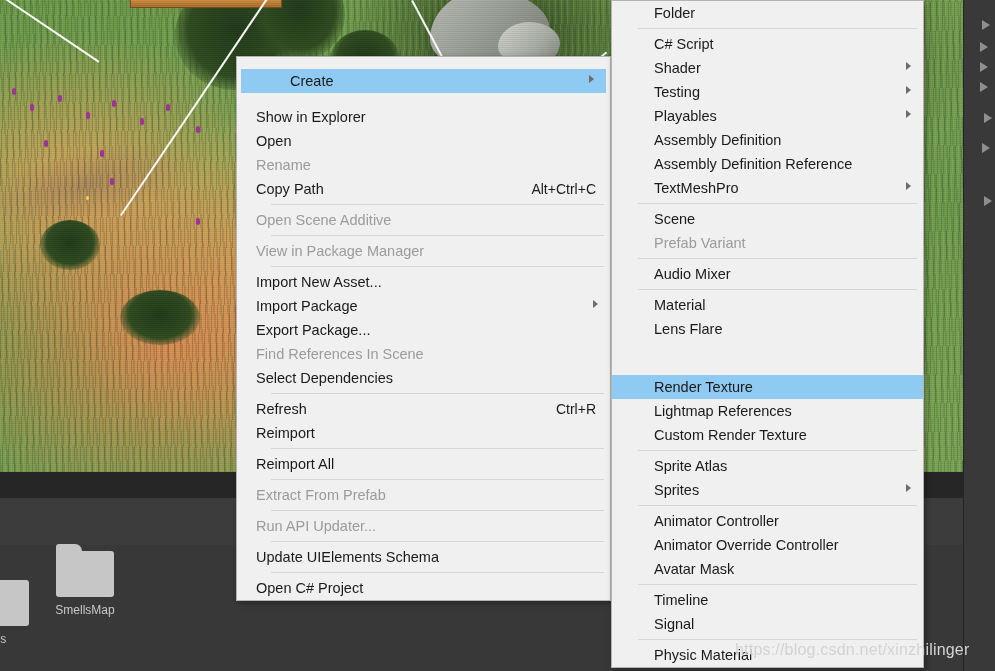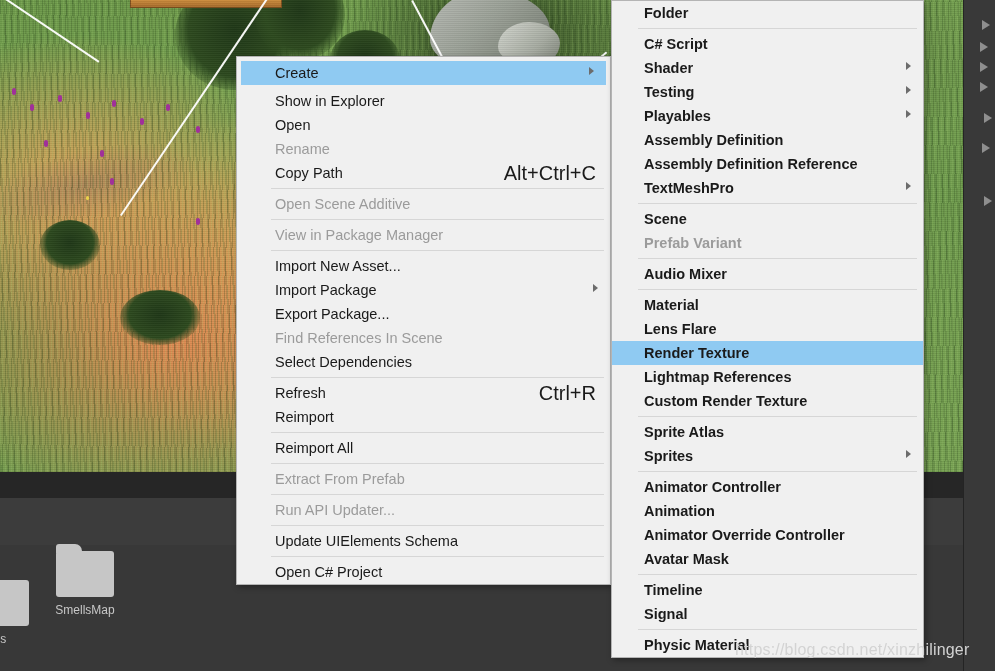--- a/index.html
+++ b/index.html
@@ -241,7 +241,7 @@
     top: 0px;
     width: 313px;
   }
-  #menu-create .menu-row { padding-left: 32px; font-weight: bold; }
+  #menu-create .menu-row { padding-left: 42px; }
   #menu-create .menu-sep { margin-left: 26px; }
 
   

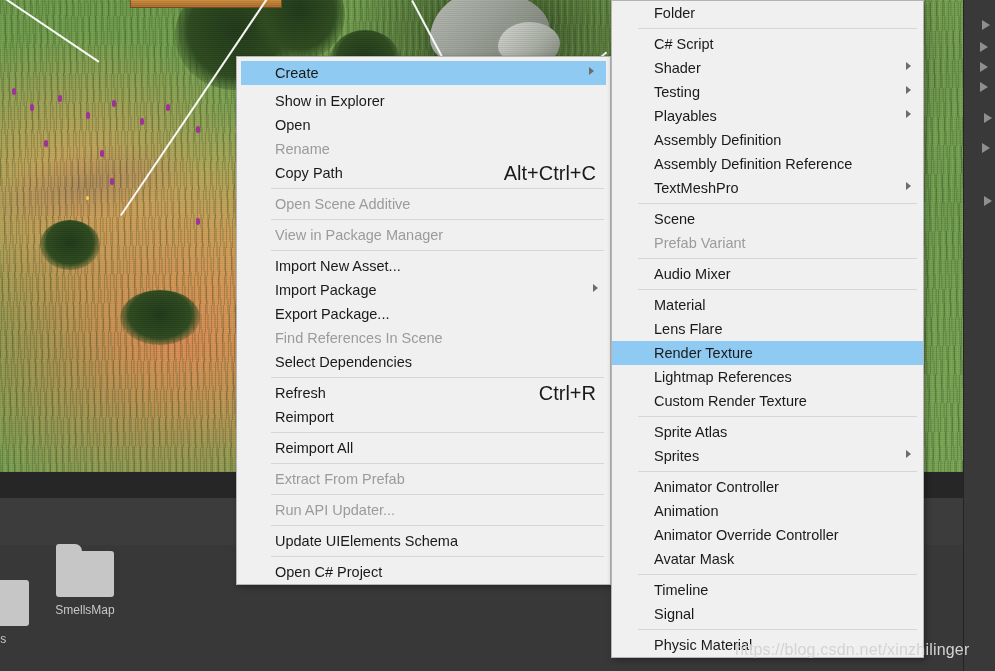--- a/index.html
+++ b/index.html
@@ -234,7 +234,7 @@
     top: 56px;
     width: 375px;
   }
-  #menu-main .menu-row.sel { margin: 4px 4px; padding-left: 34px; }
+  #menu-main .menu-row.sel { margin: 12px 4px; padding-left: 49px; }
 
   #menu-create {
     left: 611px;

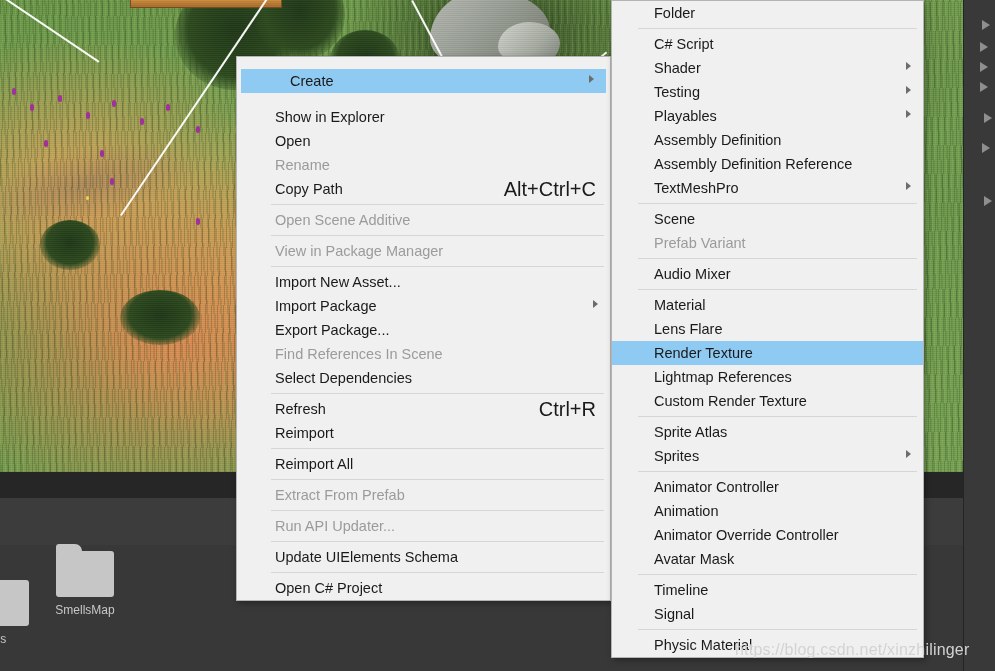--- a/index.html
+++ b/index.html
@@ -196,7 +196,7 @@
     position: relative;
     height: 24px;
     line-height: 24px;
-    padding-left: 38px;
+    padding-left: 19px;
     padding-right: 10px;
     white-space: nowrap;
     cursor: default;

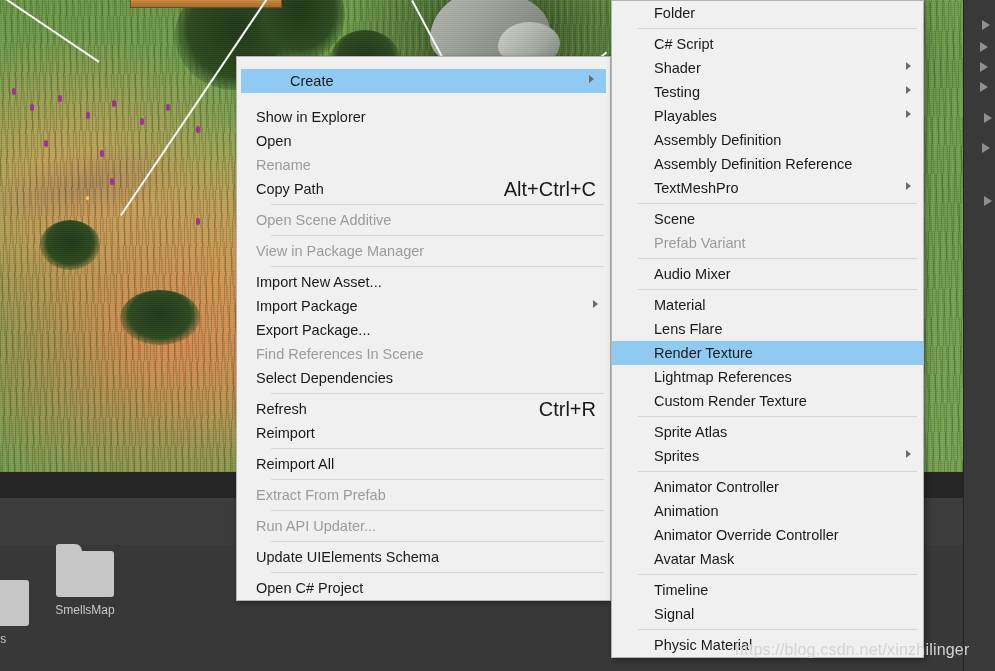--- a/index.html
+++ b/index.html
@@ -217,7 +217,7 @@
     right: 14px;
     top: 0;
     color: #1a1a1a;
-    font-size: 20px;
+    font-size: 14px;
   }
   .submenu-arrow {
     position: absolute;

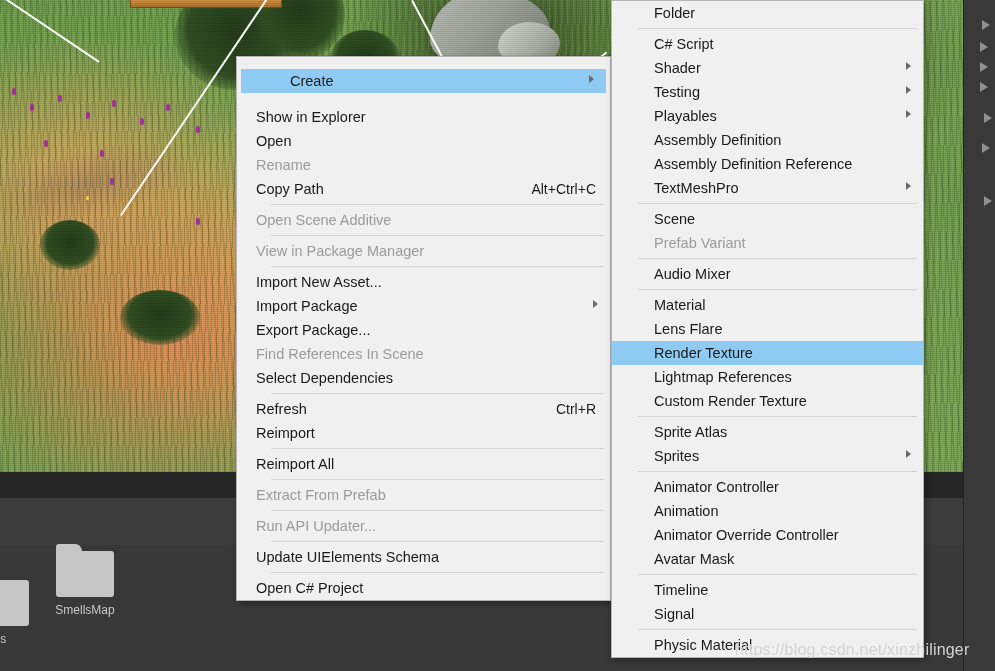--- a/index.html
+++ b/index.html
@@ -203,6 +203,7 @@
   }
   .menu-row.sel {
     background: #8fcaf2;
+    margin-top: 34px;
   }
   .menu-row.disabled {
     color: #9b9b9b;

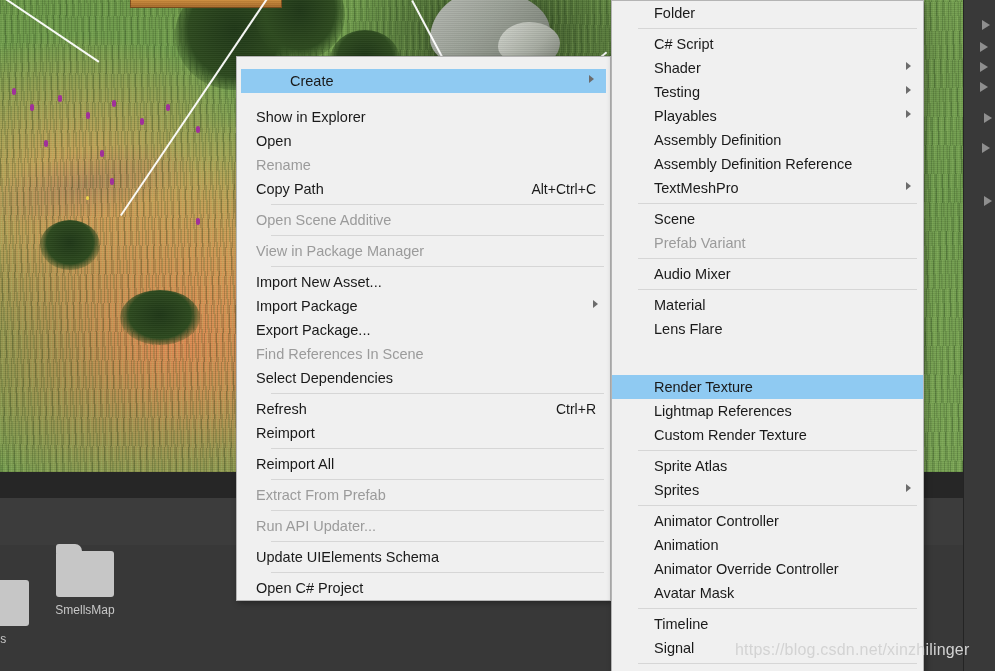--- a/index.html
+++ b/index.html
@@ -386,7 +386,6 @@
       <div class="menu-row"><span>Sprites</span><span class="submenu-arrow"></span></div>
       <div class="menu-sep"></div>
       <div class="menu-row"><span>Animator Controller</span></div>
-      <div class="menu-row"><span>Animation</span></div>
       <div class="menu-row"><span>Animator Override Controller</span></div>
       <div class="menu-row"><span>Avatar Mask</span></div>
       <div class="menu-sep"></div>

